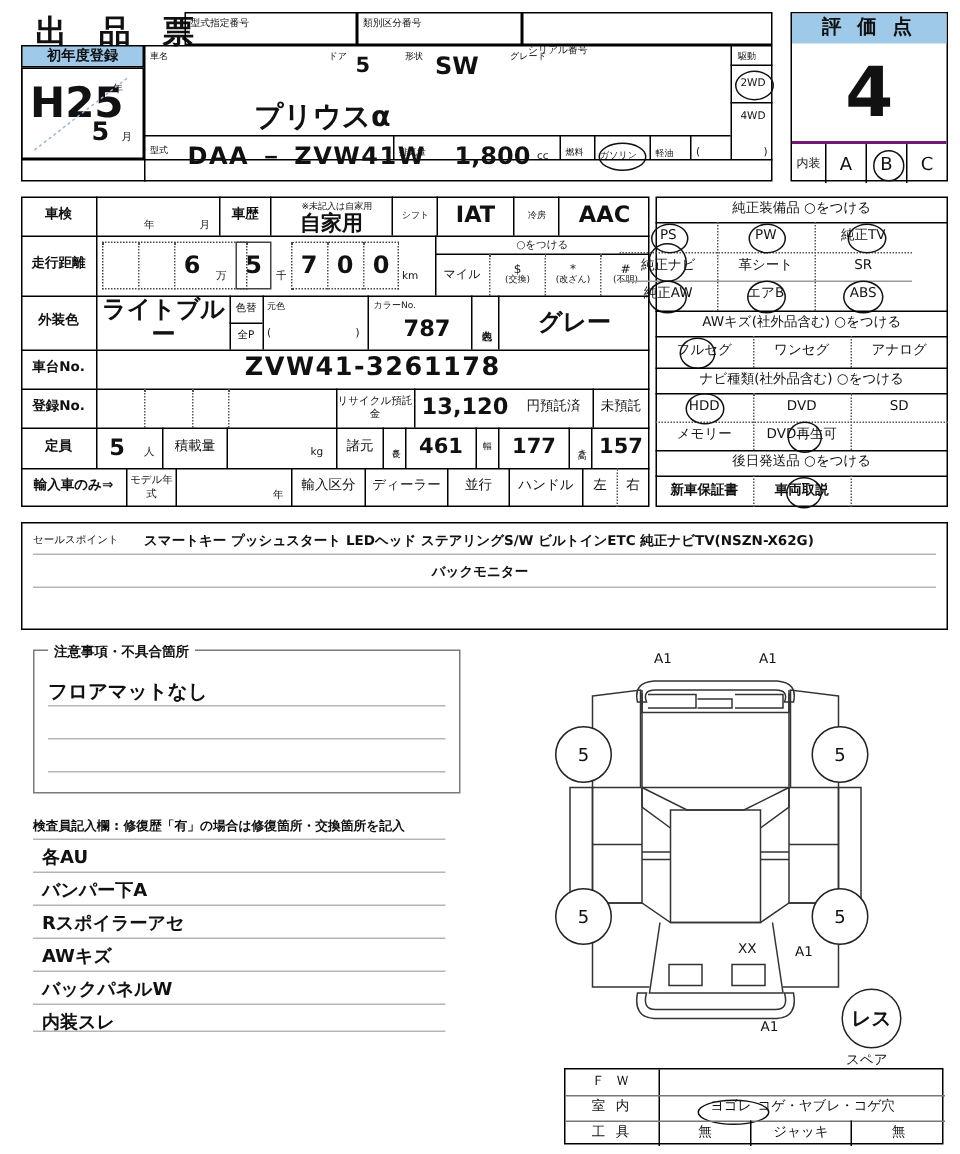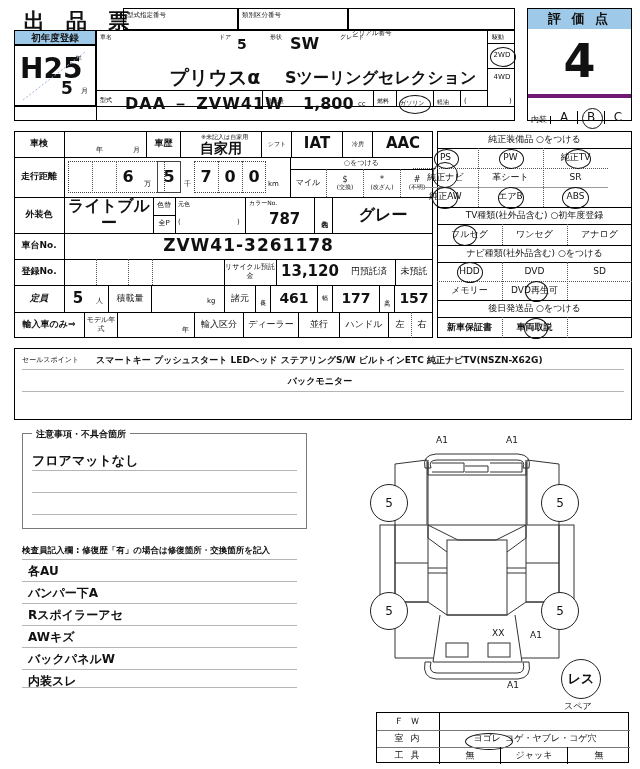--- a/index.html
+++ b/index.html
@@ -90,7 +90,6 @@
   <div class="ab tiny" style="left:270px;top:33px;">形状</div>
   <div class="ab bold" style="left:290px;top:34px;font-size:16px;">SW</div>
   <div class="ab tiny" style="left:340px;top:33px;">グレード</div>
-  <div class="ab bold" style="left:285px;top:68px;font-size:16px;">Sツーリングセレクション</div>
 
   <div class="vline" style="left:487px;top:30px;width:1px;height:76px;"></div>
   <div class="ab tiny" style="left:492px;top:33px;">駆動</div>

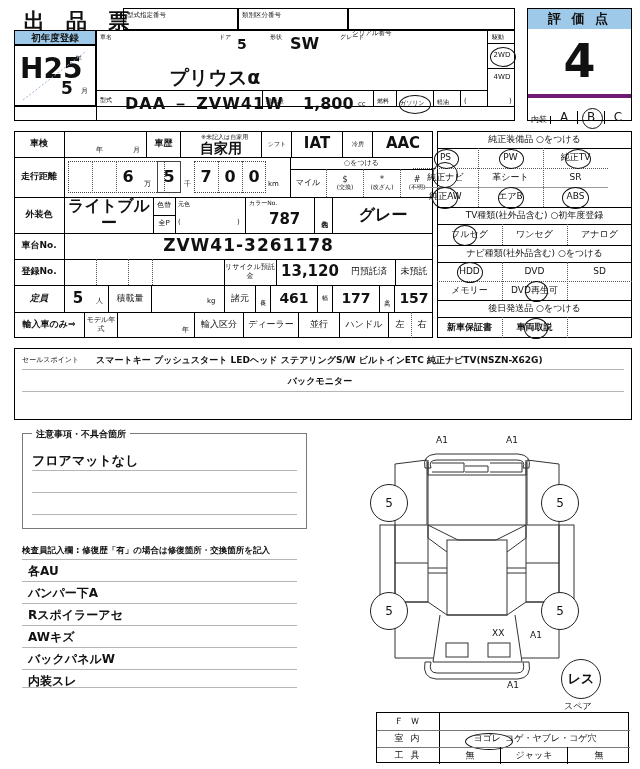--- a/index.html
+++ b/index.html
@@ -57,7 +57,7 @@
   <div class="bx" style="left:527px;top:8px;width:105px;height:113px;">
     <div class="cl blue bold" style="position:absolute;left:0;top:0;width:100%;height:20px;font-size:13px;letter-spacing:3px;">評 価 点</div>
     <div class="cl" style="position:absolute;left:0;top:20px;width:100%;height:65px;font-size:46px;font-weight:bold;">4</div>
-    <div style="position:absolute;left:0;top:85px;width:100%;height:26px;border-top:4px solid #701a75;display:flex;align-items:flex-end;">
+    <div style="position:absolute;left:0;top:85px;width:100%;height:26px;border-top:2px solid #701a75;display:flex;">
       <div class="cl" style="width:22px;border-right:1px solid #000;font-size:8px;line-height:1;flex-direction:column;">
           <span>内装</span>
         </div>

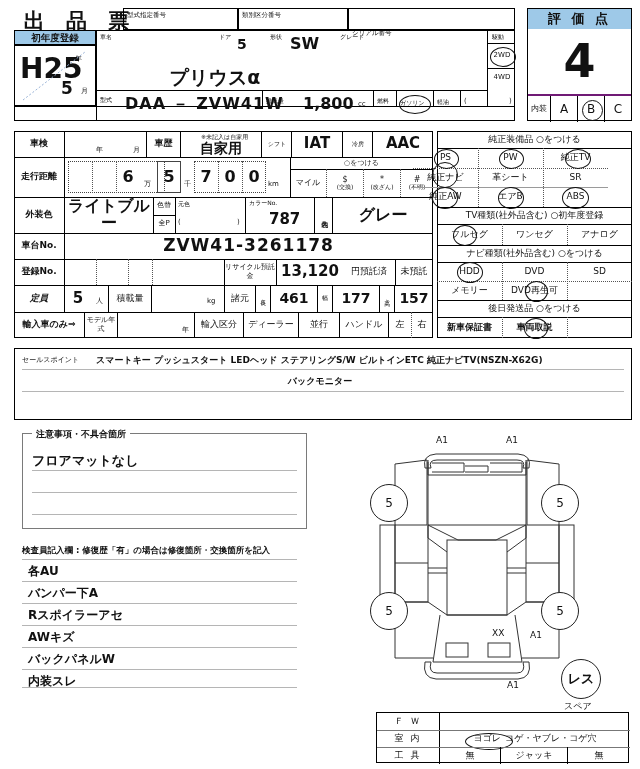--- a/index.html
+++ b/index.html
@@ -320,7 +320,7 @@
   </div>
   <div class="hline" style="left:437px;top:207px;width:195px;height:1px;"></div>
 
-  <div class="ab cl sm" style="left:437px;top:207px;width:195px;height:17px;">TV種類(社外品含む)  ○初年度登録</div>
+  <div class="ab cl sm" style="left:437px;top:207px;width:195px;height:17px;">AWキズ(社外品含む)  ○をつける</div>
   <div class="hline" style="left:437px;top:224px;width:195px;height:1px;"></div>
   <div class="ab" style="left:437px;top:224px;width:195px;height:21px;">
     <div class="dot-v" style="left:65px;top:0;height:21px;"></div>

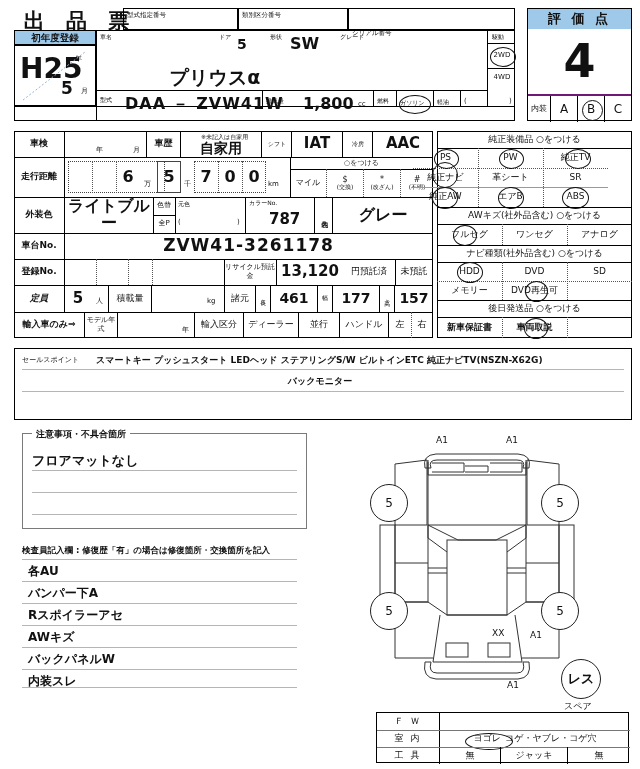--- a/index.html
+++ b/index.html
@@ -231,7 +231,7 @@
   <div class="ab cl sm" style="left:395px;top:259px;width:38px;height:26px;">未預託</div>
   <div class="hline" style="left:14px;top:285px;width:419px;height:1px;"></div>
 
-  <div class="ab cl sm bold" style="left:14px;top:285px;width:50px;height:27px;font-style:italic;">定員</div>
+  <div class="ab cl sm bold" style="left:14px;top:285px;width:50px;height:27px;">定員</div>
   <div class="vline" style="left:64px;top:285px;width:1px;height:27px;"></div>
   <div class="ab cl bold" style="left:64px;top:285px;width:28px;height:27px;font-size:15px;">5</div>
   <div class="ab tiny2" style="left:96px;top:296px;">人</div>

